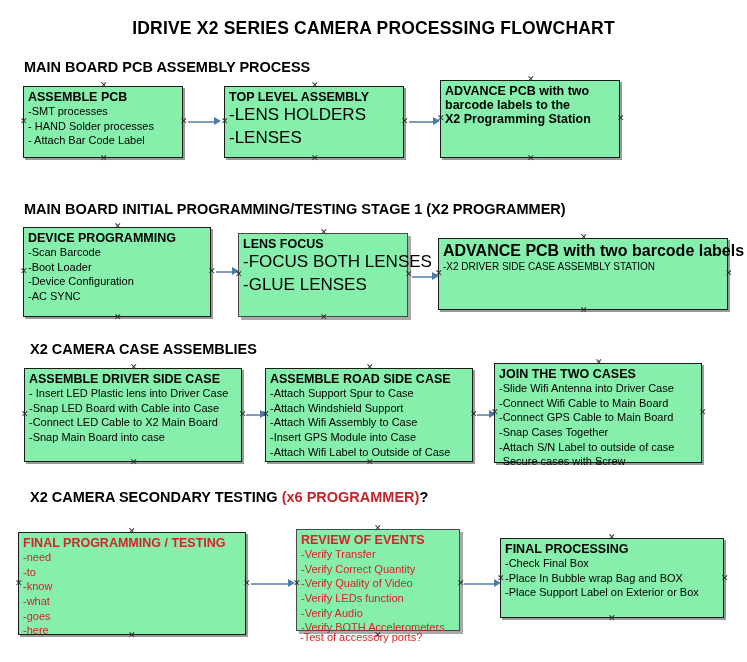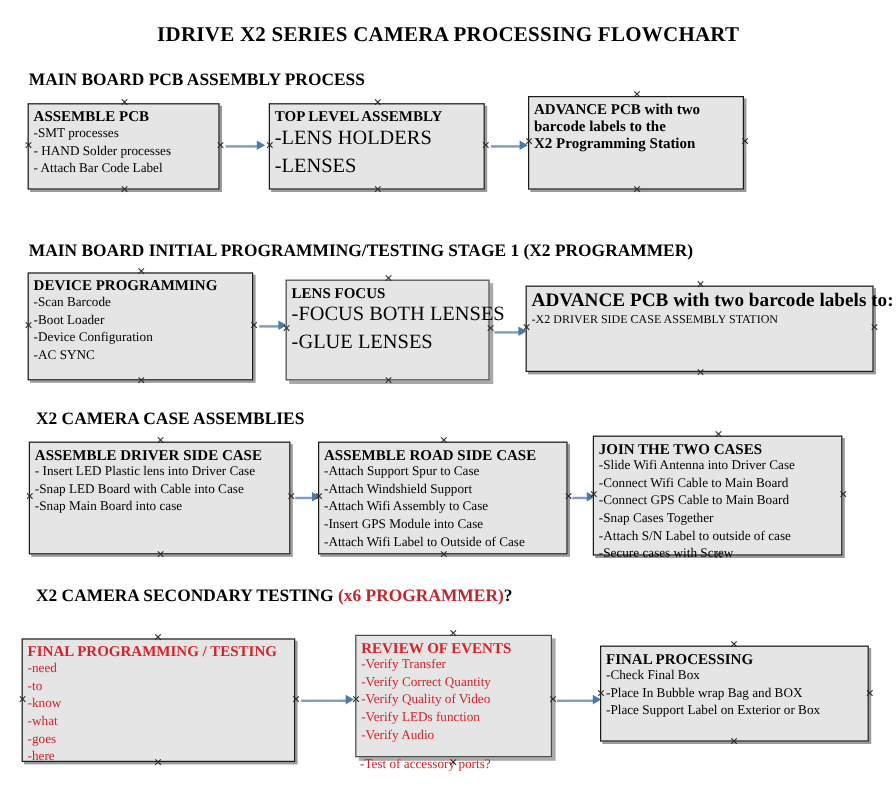--- a/index.html
+++ b/index.html
@@ -11,7 +11,7 @@
     overflow:hidden;
     position:relative;
   }
-  #canvas{position:absolute;left:0;top:0;width:720px;height:662px;font-family:Liberation Serif, serif;}
+  #canvas{position:absolute;left:0;top:0;width:720px;height:662px;}
 
   .title{
     position:absolute;

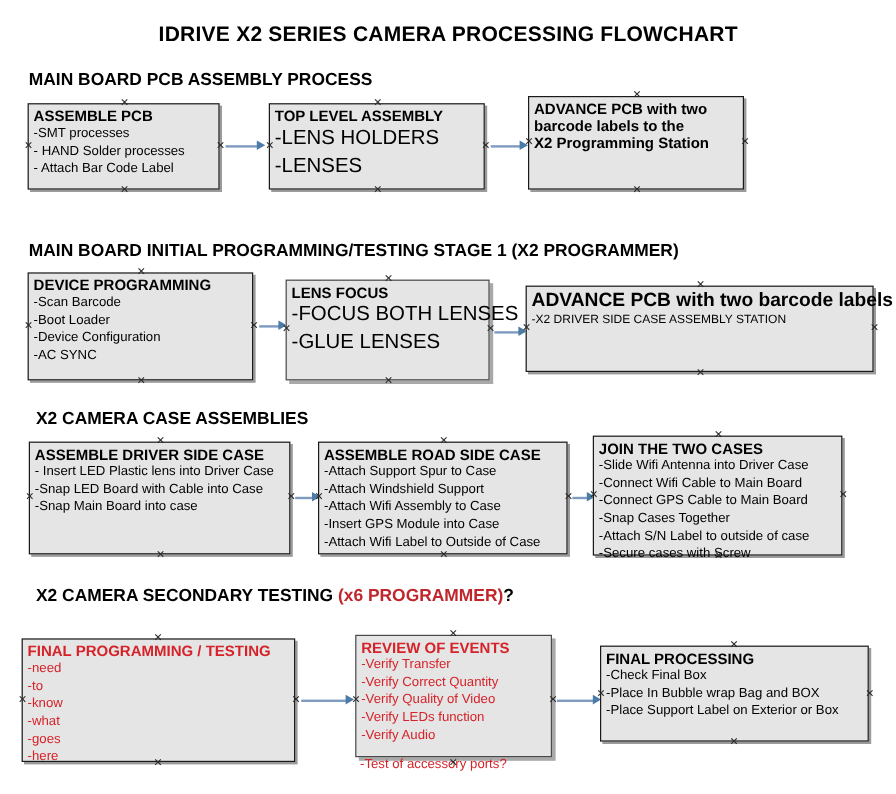--- a/index.html
+++ b/index.html
@@ -35,7 +35,7 @@
   
   .box{
     position:absolute;
-    background:#e5e5e5;
+    background:#86efac;
     border:1px solid #1a1a1a;
     box-sizing:border-box;
     box-shadow:2px 2px 0 0 #9a9a9a;

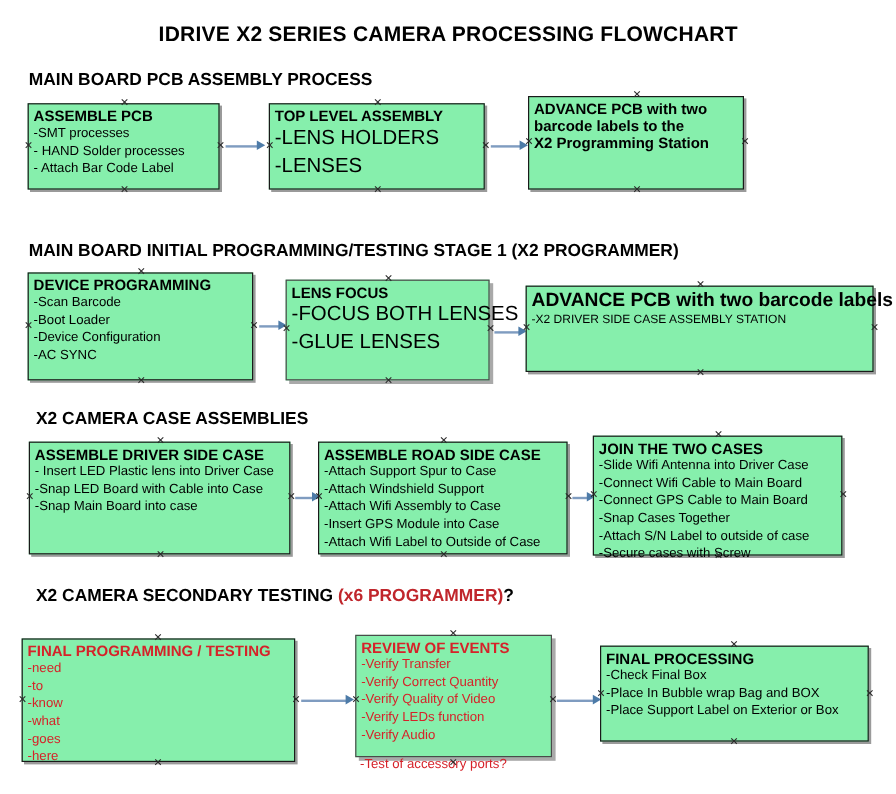--- a/index.html
+++ b/index.html
@@ -191,6 +191,7 @@
     <div class="box-title">ASSEMBLE DRIVER SIDE CASE</div>
     <div class="box-line">- Insert LED Plastic lens into Driver Case</div>
     <div class="box-line">-Snap LED Board with Cable into Case</div>
+    <div class="box-line">-Connect LED Cable to X2 Main Board</div>
     <div class="box-line">-Snap Main Board into case</div>
   </div>
   <div class="hx" style="left:130px;top:364px;"></div>

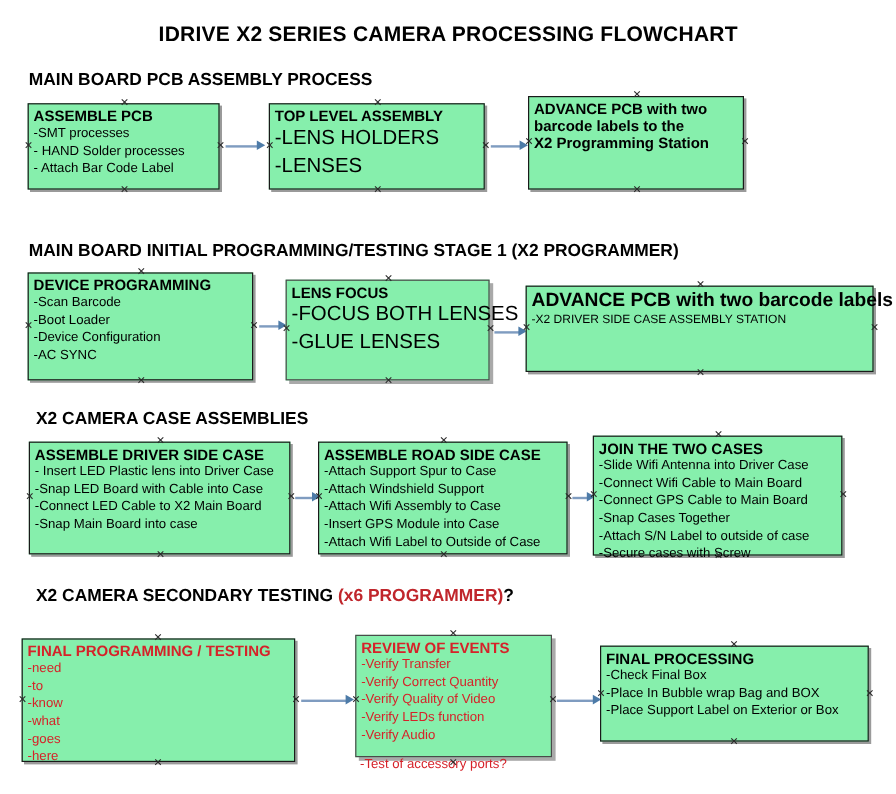--- a/index.html
+++ b/index.html
@@ -260,6 +260,7 @@
     <div class="box-line">-Verify Quality of Video</div>
     <div class="box-line">-Verify LEDs function</div>
     <div class="box-line">-Verify Audio</div>
+    <div class="box-line">-Verify BOTH Accelerometers</div>
   </div>
   <div class="overflow-line" style="left:300px;top:630px;">-Test of accessory ports?</div>
   <div class="hx" style="left:374px;top:525px;"></div>

